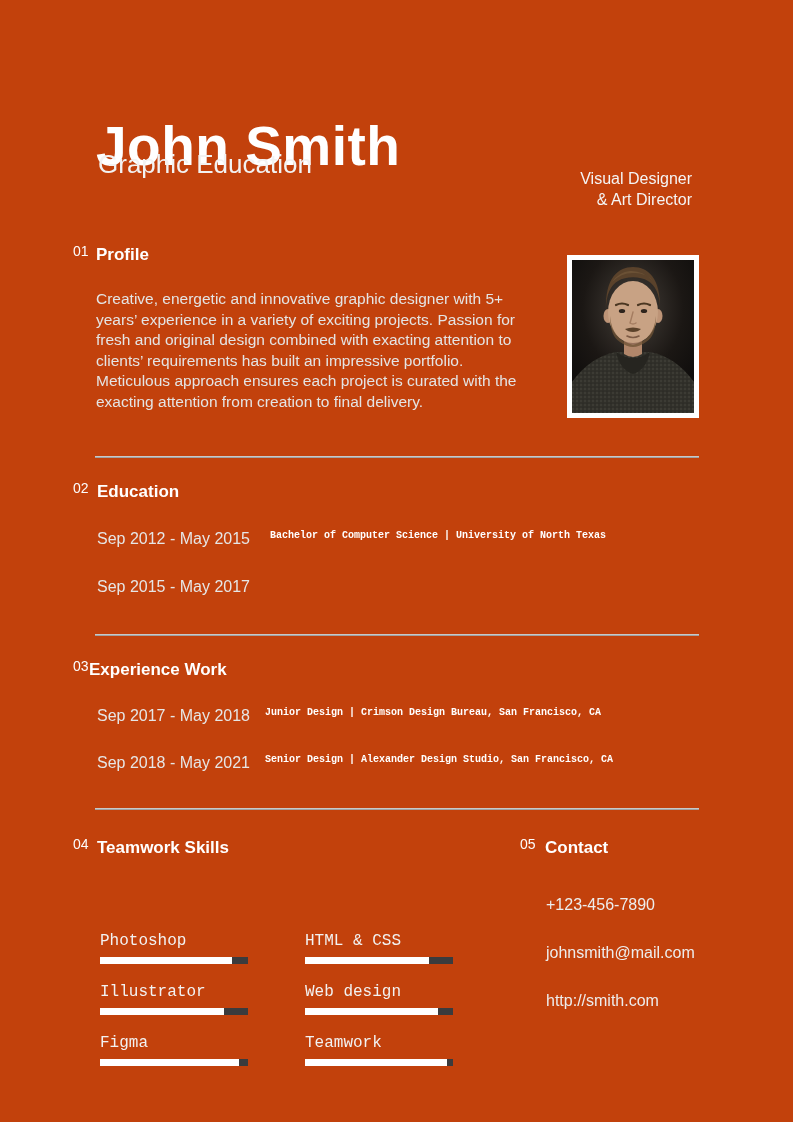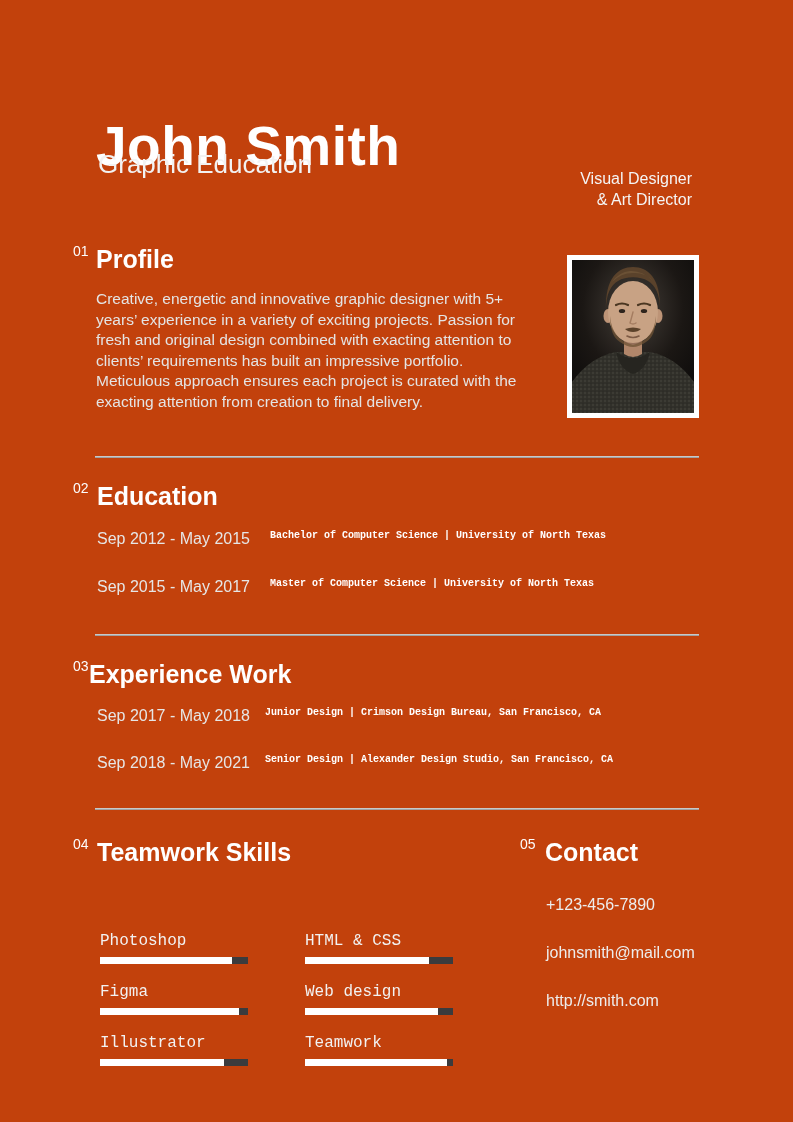--- a/index.html
+++ b/index.html
@@ -13,7 +13,7 @@
   .role{left:98px;top:149px;font-size:26px;font-weight:400;color:#f2f2f2;}
   .tagline{right:101px;top:168px;text-align:right;font-size:16px;line-height:21px;color:#f5f5f5;}
   .sec-num{font-size:14px;font-weight:400;color:#fdfdfd;}
-  .sec-title{font-size:25px;font-weight:700;color:#ffffff;line-height:1.15;}
+  .sec-title{font-size:17px;font-weight:700;color:#ffffff;line-height:1.15;}
   .divider{left:95px;width:604px;height:2px;background:linear-gradient(#dcdcdc,#8f8f8f);}
   .body-text{left:96px;top:289px;width:442px;font-size:15.5px;line-height:20.6px;color:#e4e4e4;}
   .dates{font-size:16px;font-weight:400;color:#e6e6e6;white-space:nowrap;}

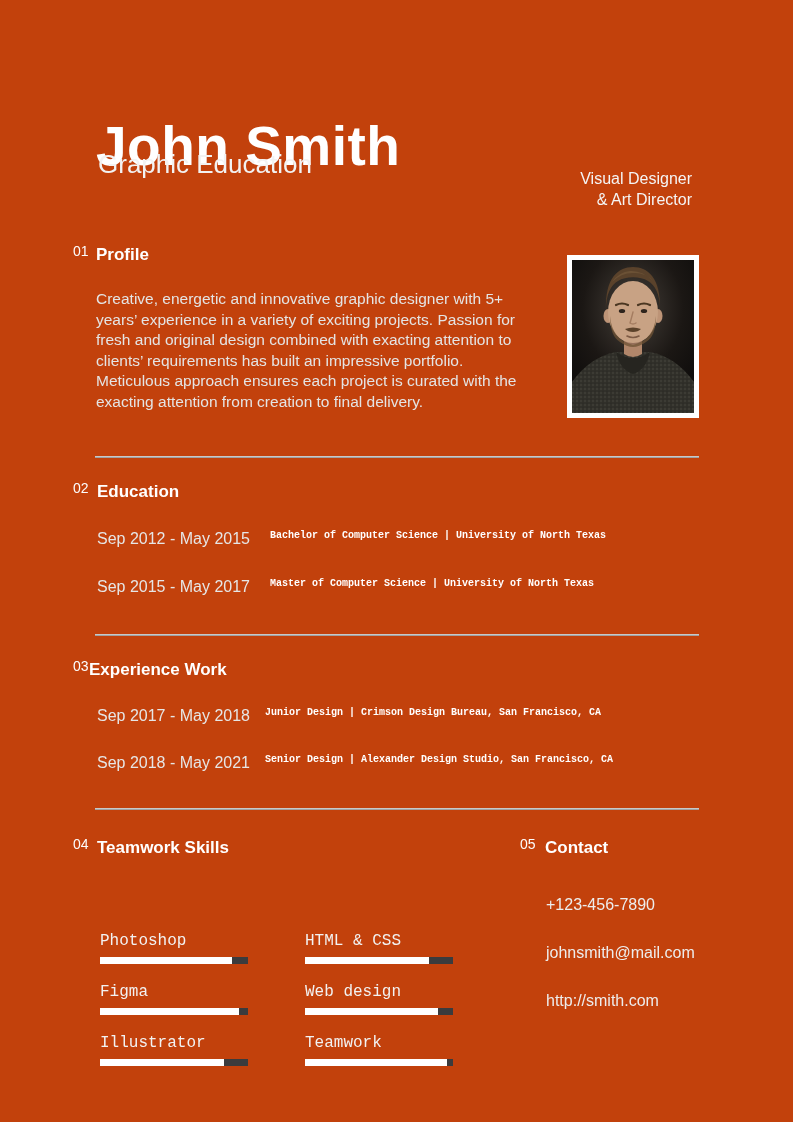--- a/index.html
+++ b/index.html
@@ -96,7 +96,6 @@
   <div class="abs dates" style="left:97px;top:530px">Sep 2012 - May 2015</div>
   <div class="abs detail" style="left:270px;top:530px">Bachelor of Computer Science | University of North Texas</div>
   <div class="abs dates" style="left:97px;top:578px">Sep 2015 - May 2017</div>
-  <div class="abs detail" style="left:270px;top:578px">Master of Computer Science | University of North Texas</div>
 
   <div class="abs divider" style="top:634px"></div>
 

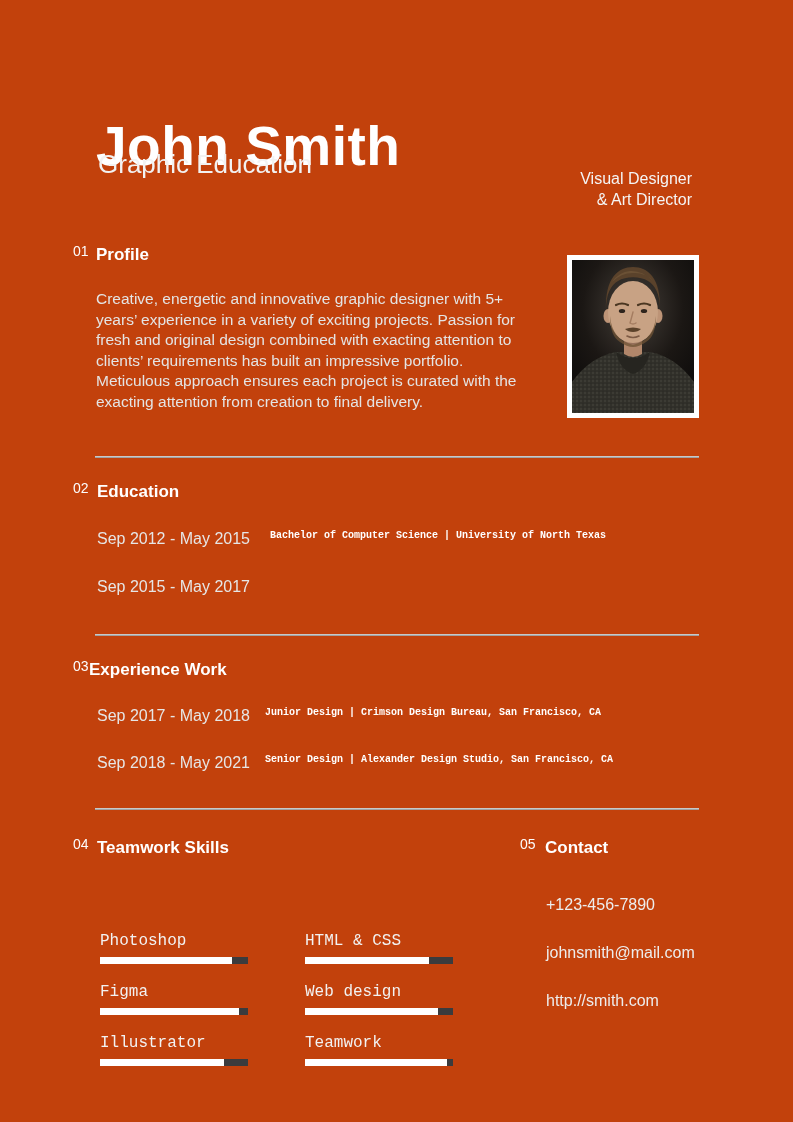--- a/index.html
+++ b/index.html
@@ -119,15 +119,15 @@
       </div>
     </div>
     <div class="skill">
+      <div class="skill-label">Illustrator</div>
+      <div class="bar-track">
+        <div class="bar-fill" style="width: 84%;"></div>
+      </div>
+    </div>
+    <div class="skill">
       <div class="skill-label">Figma</div>
       <div class="bar-track">
         <div class="bar-fill" style="width: 94%;"></div>
-      </div>
-    </div>
-    <div class="skill">
-      <div class="skill-label">Illustrator</div>
-      <div class="bar-track">
-        <div class="bar-fill" style="width: 84%;"></div>
       </div>
     </div>
   </div>

